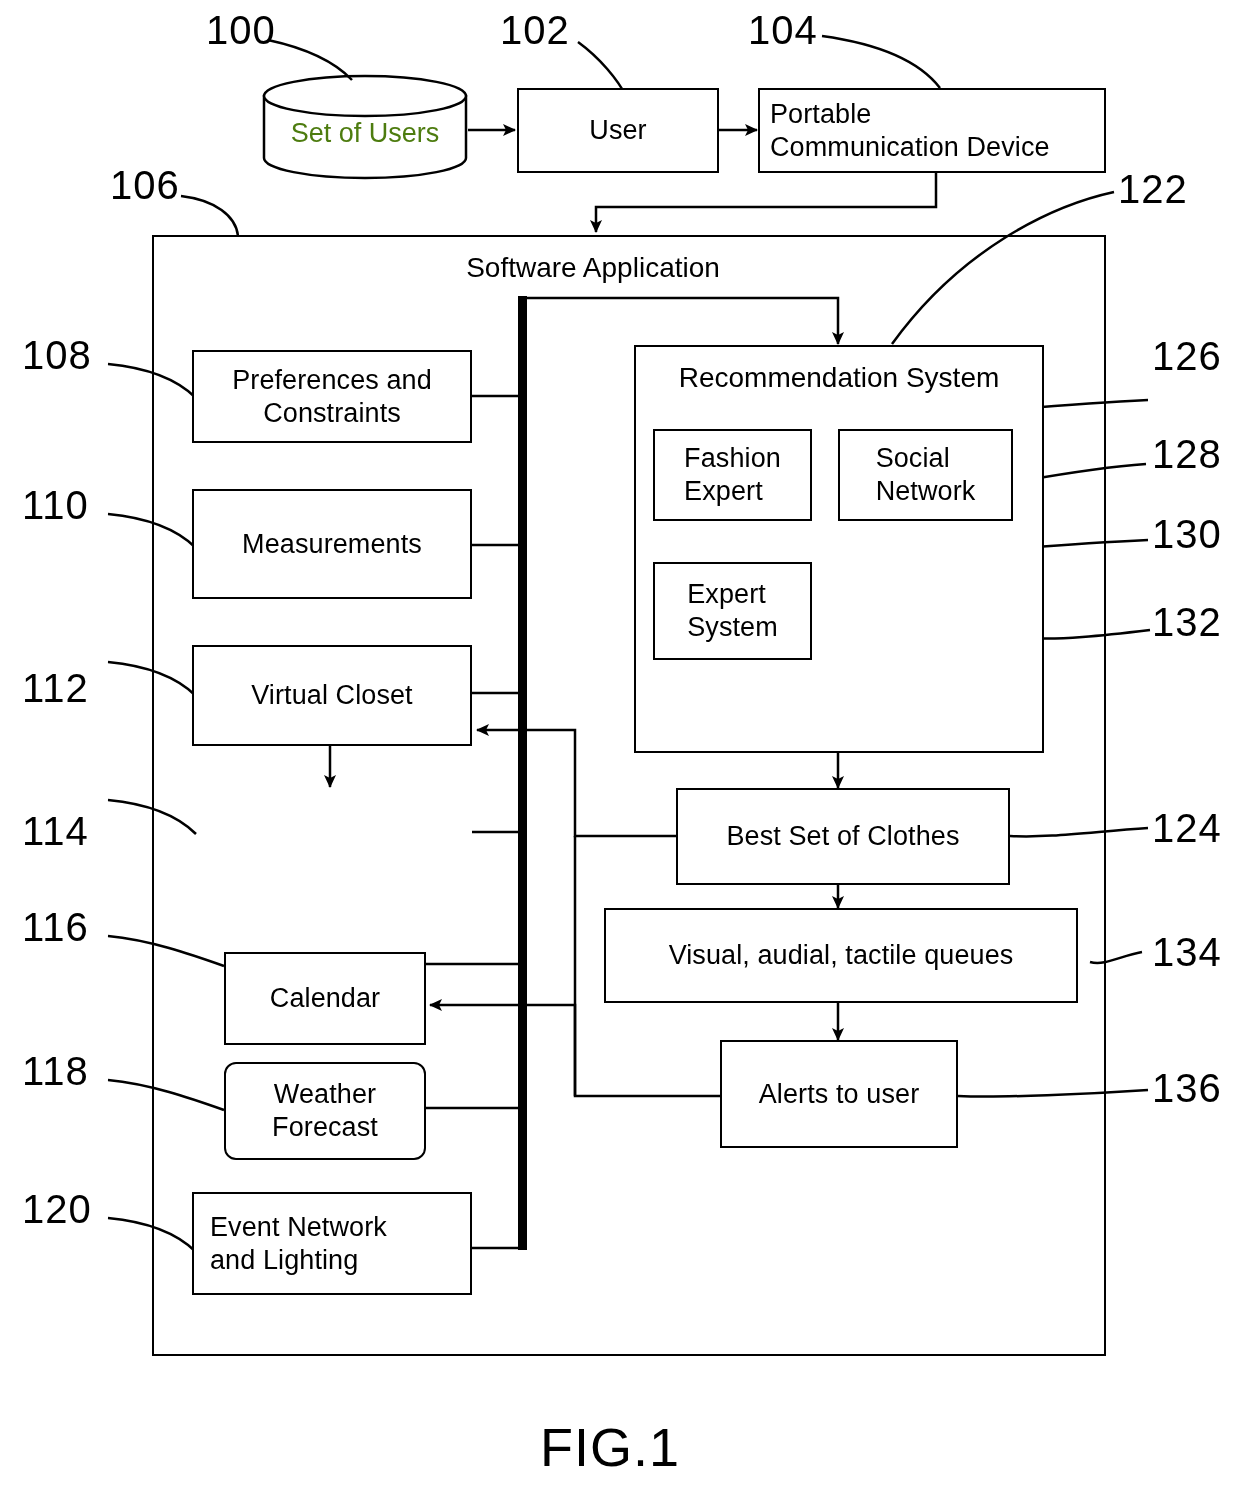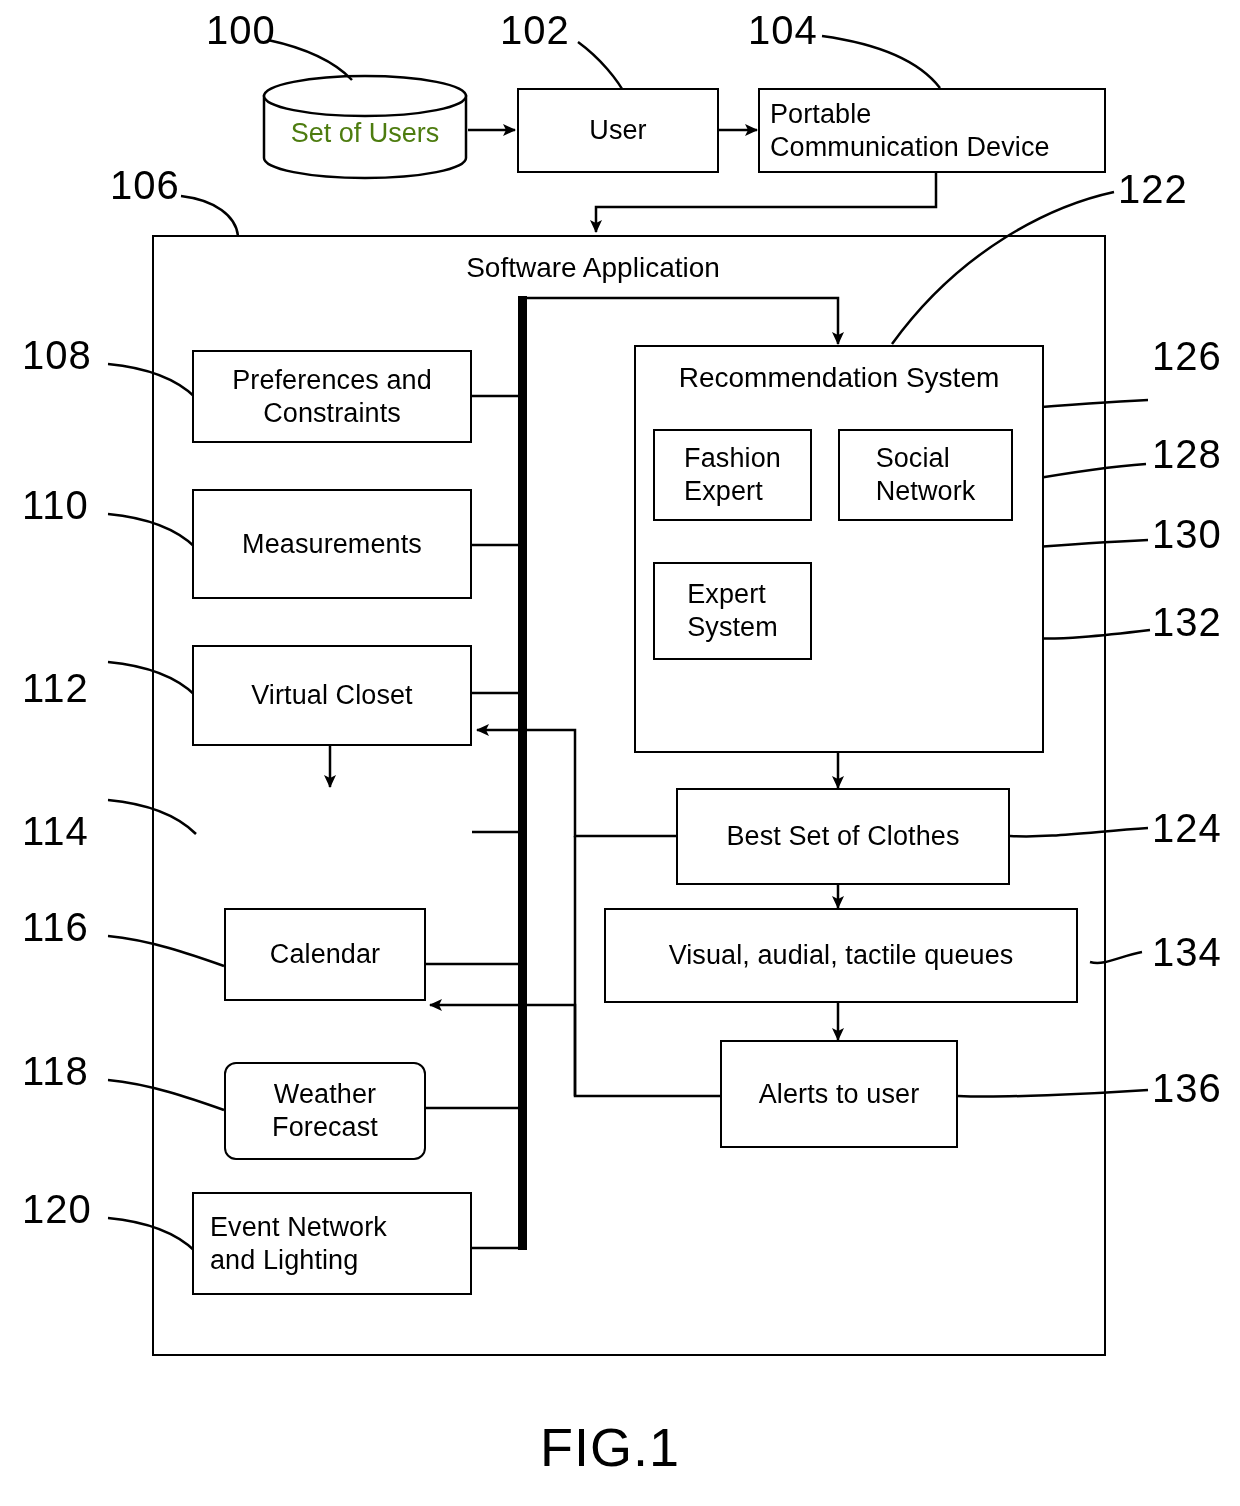--- a/index.html
+++ b/index.html
@@ -199,7 +199,7 @@
   </div>
 
 
-  <div class="bx" style="left:224px; top:908px; width:202px; height:93px;">
+  <div class="bx" style="left:224px; top:952px; width:202px; height:93px;">
     <span>Calendar</span>
   </div>
 

